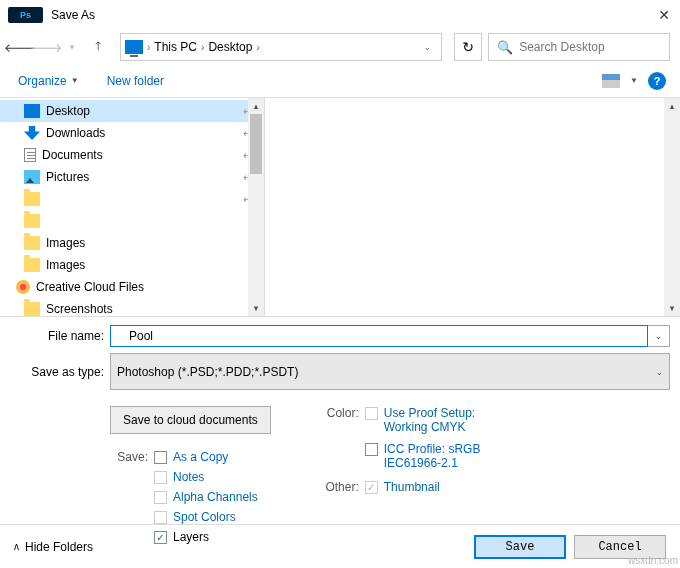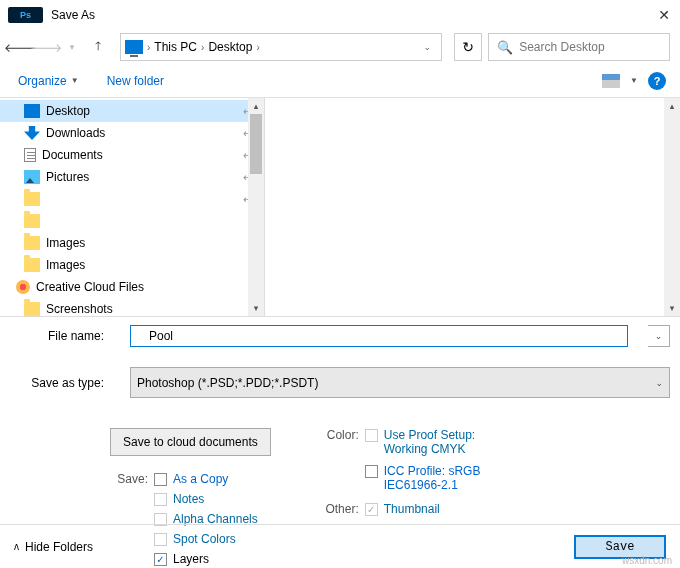--- a/index.html
+++ b/index.html
@@ -47,7 +47,7 @@
 .scrollbar .thumb { position: absolute; top: 16px; left: 2px; width: 12px; height: 60px; background: #c0c0c0; }
 .tree .scrollbar { left: 248px; width: 16px; }
 .form { padding: 8px 10px 8px 0; border-top: 1px solid #ddd; }
-.form-row { display: flex; align-items: center; margin-bottom: 20px; gap: 20px; }
+.form-row { display: flex; align-items: center; margin-bottom: 6px; }
 .form-label { width: 110px; text-align: right; padding-right: 6px; }
 .form-input { flex: 1; height: 22px; border: 1px solid #0078d7; padding: 0 18px; background: #fff; outline: none; }
 .form-select { flex: 1; height: 31px; border: 1px solid #aaa; background: #e8e8e8; padding: 0 6px; display: flex; align-items: center; }

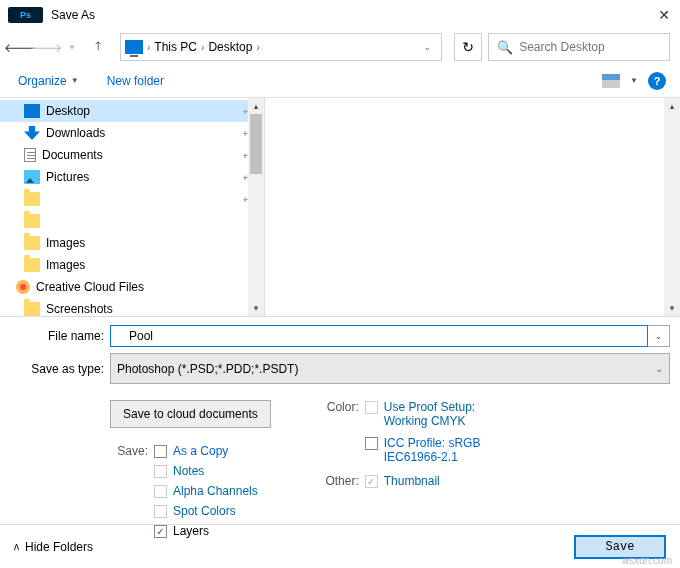--- a/index.html
+++ b/index.html
@@ -50,7 +50,7 @@
 .form-row { display: flex; align-items: center; margin-bottom: 6px; }
 .form-label { width: 110px; text-align: right; padding-right: 6px; }
 .form-input { flex: 1; height: 22px; border: 1px solid #0078d7; padding: 0 18px; background: #fff; outline: none; }
-.form-select { flex: 1; height: 31px; border: 1px solid #aaa; background: #e8e8e8; padding: 0 6px; display: flex; align-items: center; }
+.form-select { flex: 1; height: 37px; border: 1px solid #aaa; background: #e8e8e8; padding: 0 6px; display: flex; align-items: center; }
 .form-select .drop { margin-left: auto; font-size: 9px; color: #555; }
 .combo-drop { width: 22px; height: 22px; border: 1px solid #aaa; border-left: none; display: flex; align-items: center; justify-content: center; font-size: 9px; color: #555; }
 .options { display: flex; padding: 10px 20px 0 110px; gap: 50px; }

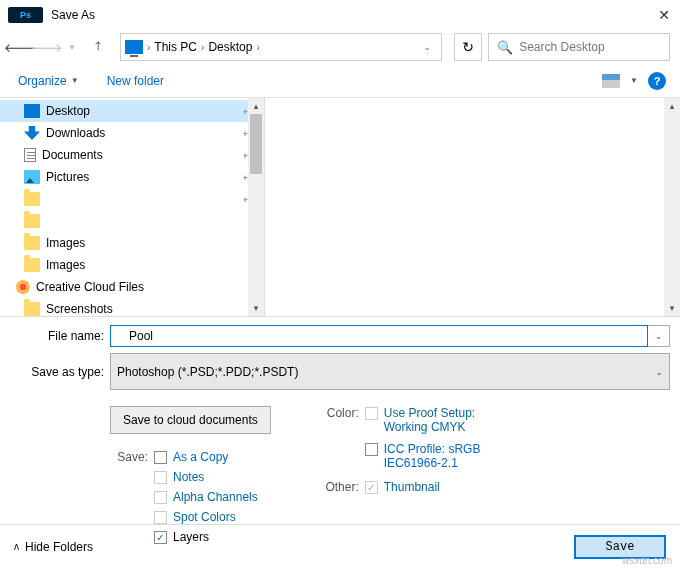--- a/index.html
+++ b/index.html
@@ -257,6 +257,7 @@
   </div>
   <div class="footer-btns">
     <div class="btn primary">Save</div>
+    <div class="btn">Cancel</div>
   </div>
 </div>
 

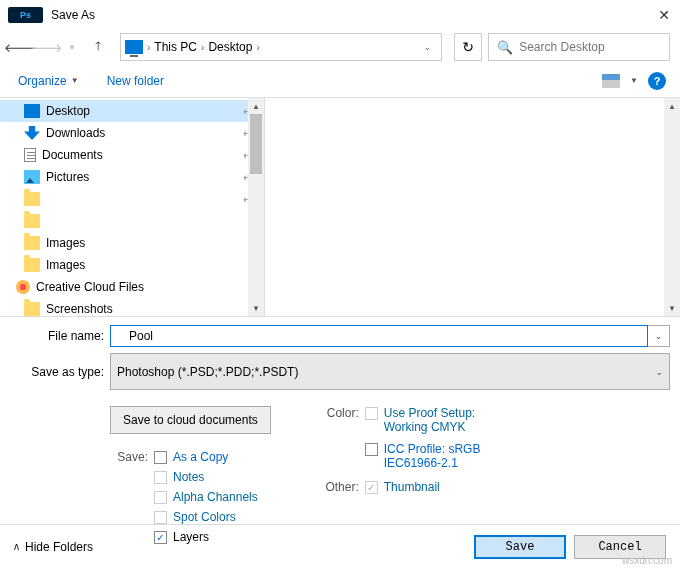--- a/index.html
+++ b/index.html
@@ -69,7 +69,7 @@
 .footer-btns { margin-left: auto; display: flex; gap: 8px; }
 .btn { width: 92px; height: 24px; border: 1px solid #aaa; background: #e8e8e8; display: flex; align-items: center; justify-content: center; font-family: Liberation Mono, monospace; }
 .btn.primary { border: 2px solid #0078d7; background: #cce4f7; }
-.watermark { position: absolute; bottom: 2px; right: 8px; font-size: 10px; color: #bbb; }
+.watermark { position: absolute; bottom: 2px; right: 2px; font-size: 10px; color: #bbb; }
 </style>
 </head>
 <body>

